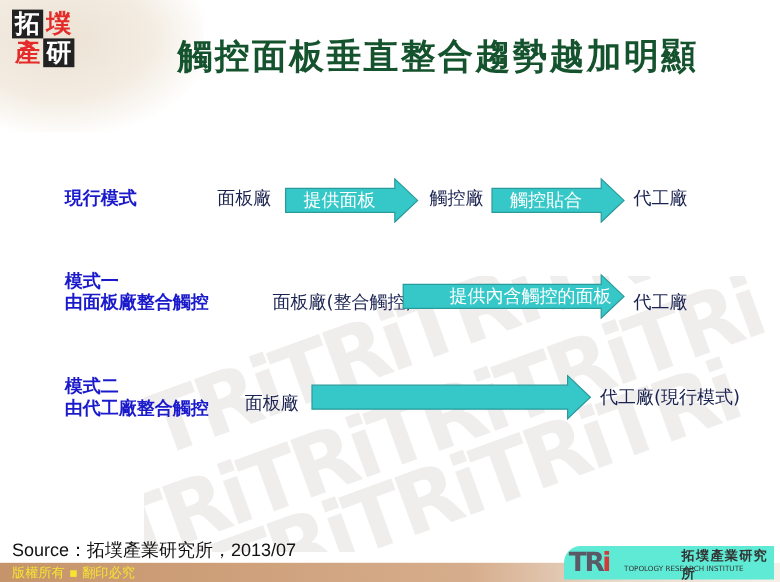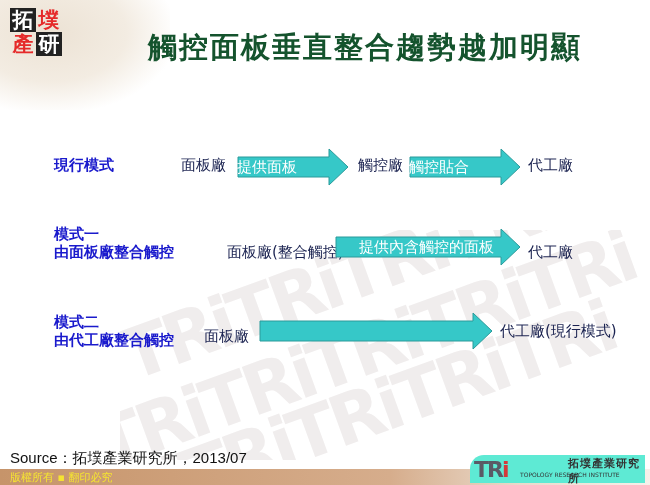--- a/index.html
+++ b/index.html
@@ -45,7 +45,7 @@
   .arrow svg { position: absolute; left: 0; top: 0; }
   .arrow .label {
     position: absolute; top: 0; color: #ffffff; font-size: 15px; font-family: "DejaVu Sans", sans-serif;
-    white-space: nowrap; text-align: left;
+    white-space: nowrap; text-align: center;
   }
 
   .source {

